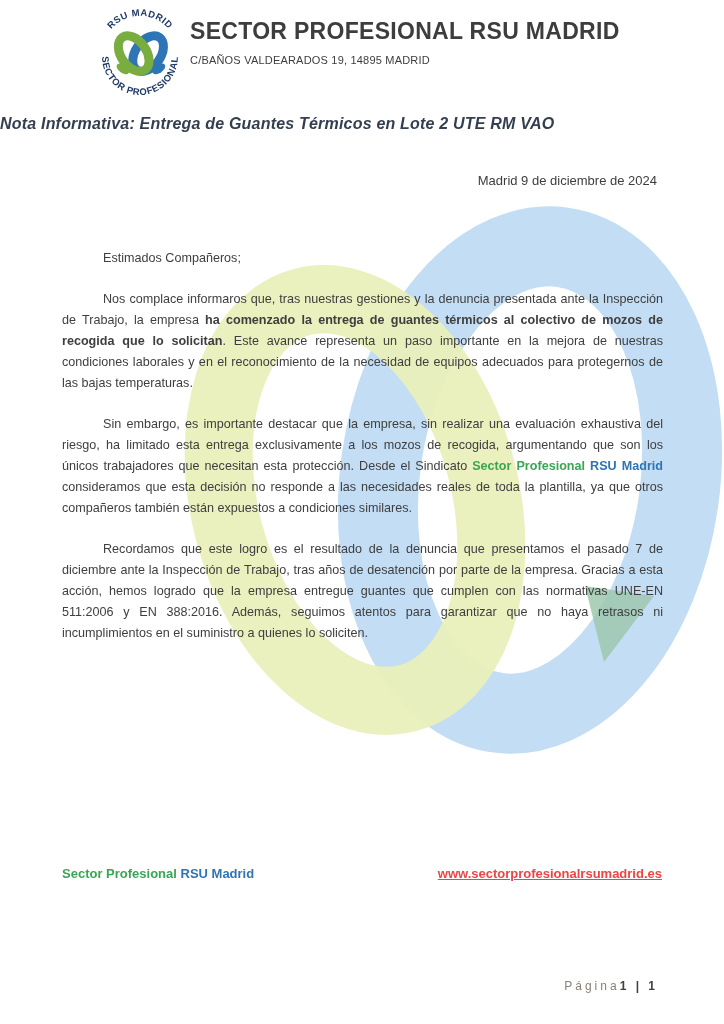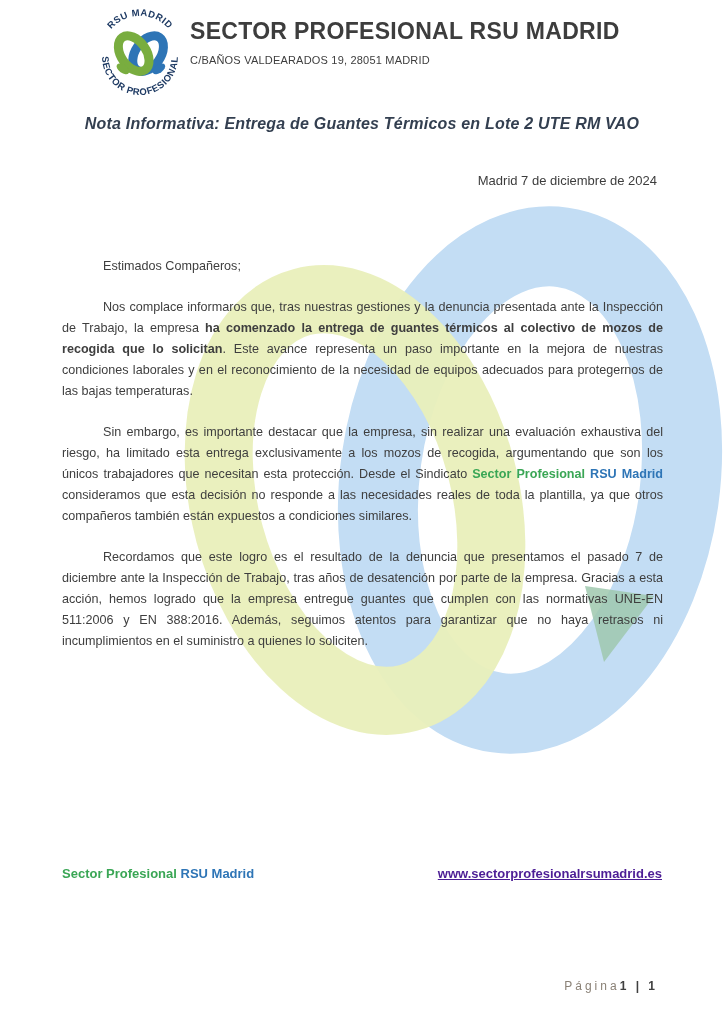--- a/index.html
+++ b/index.html
@@ -69,7 +69,7 @@
 
   <div class="org-block layer">
     <div class="org-name">SECTOR PROFESIONAL RSU MADRID</div>
-    <div class="org-address">C/BAÑOS VALDEARADOS 19, 28051 MADRID</div>
+    <div class="org-address">C/BAÑOS VALDEARADOS 19, 14895 MADRID</div>
   </div>
 
   <div class="doc-title layer">Nota Informativa: Entrega de Guantes Térmicos en Lote 2 UTE RM VAO</div>

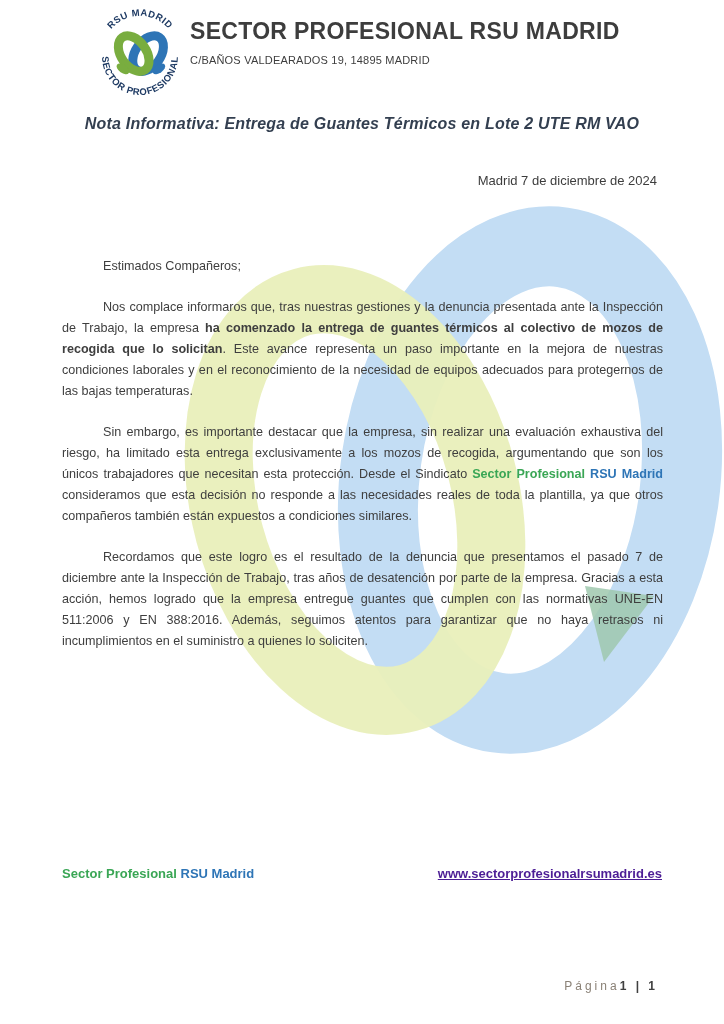--- a/index.html
+++ b/index.html
@@ -14,7 +14,7 @@
   .org-name{font-size:23px;font-weight:bold;color:#3d3d3d;letter-spacing:.3px;}
   .org-address{margin-top:9px;font-size:11px;color:#3d3d3d;letter-spacing:.2px;}
   
-  .doc-title{position:absolute;left:0;top:115px;width:724px;text-align:center;
+  .doc-title{position:absolute;left:0;top:115px;width:724px;
              font-size:16px;font-weight:bold;font-style:italic;color:#333f50;letter-spacing:.2px;}
   .dateline{position:absolute;left:62px;top:173px;width:595px;text-align:right;
             font-size:13px;color:#3d3d3d;}

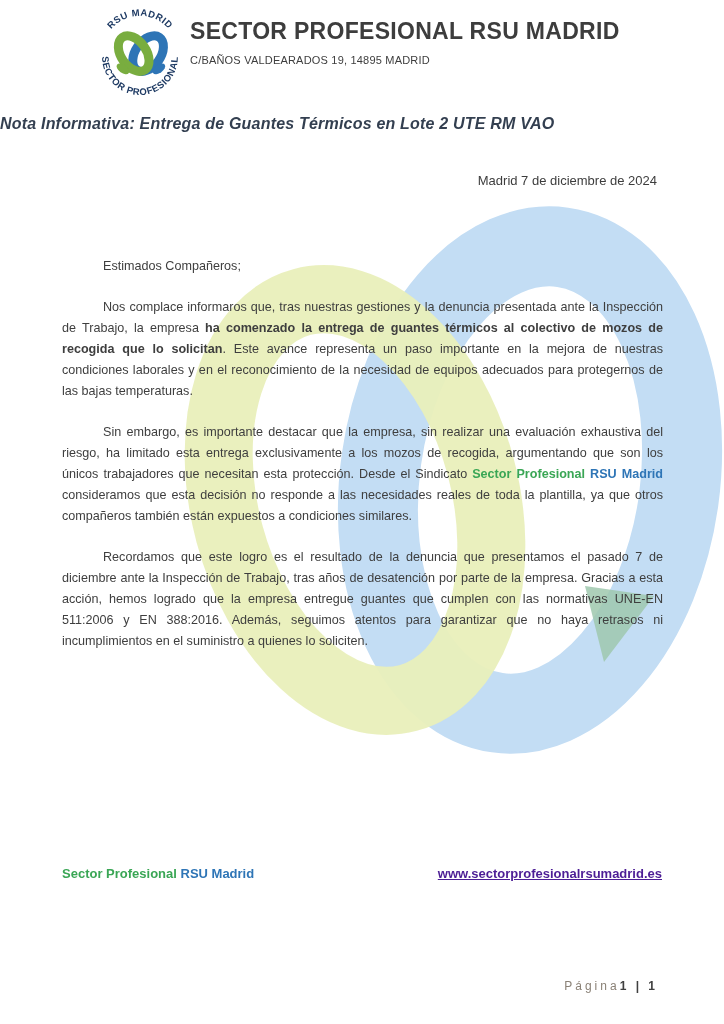--- a/index.html
+++ b/index.html
@@ -73,7 +73,7 @@
   </div>
 
   <div class="doc-title layer">Nota Informativa: Entrega de Guantes Térmicos en Lote 2 UTE RM VAO</div>
-  <div class="dateline layer">Madrid 7 de diciembre de 2024</div>
+  <div class="dateline layer">Madrid 9 de diciembre de 2024</div>
 
   <div class="content layer">
     <p>Estimados Compañeros;</p>

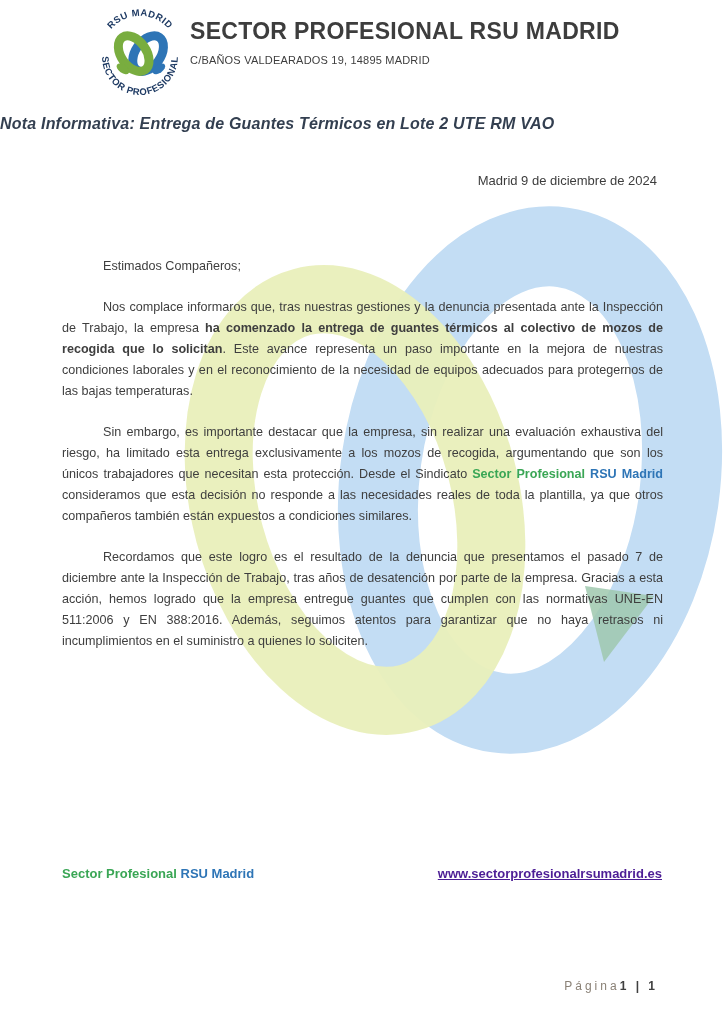--- a/index.html
+++ b/index.html
@@ -21,7 +21,7 @@
   
   .content{position:absolute;left:62px;top:240px;width:601px;font-size:12.6px;
            line-height:21px;color:#3e3e3e;text-align:justify;}
-  .content p{margin:16px 0 20px 0;text-indent:41px;}
+  .content p{margin:8px 0 20px 0;text-indent:41px;}
   .seg-bold{font-weight:bold;}
   .brand-green{color:#3aa655;font-weight:bold;}
   .brand-blue{color:#2e75b6;font-weight:bold;}

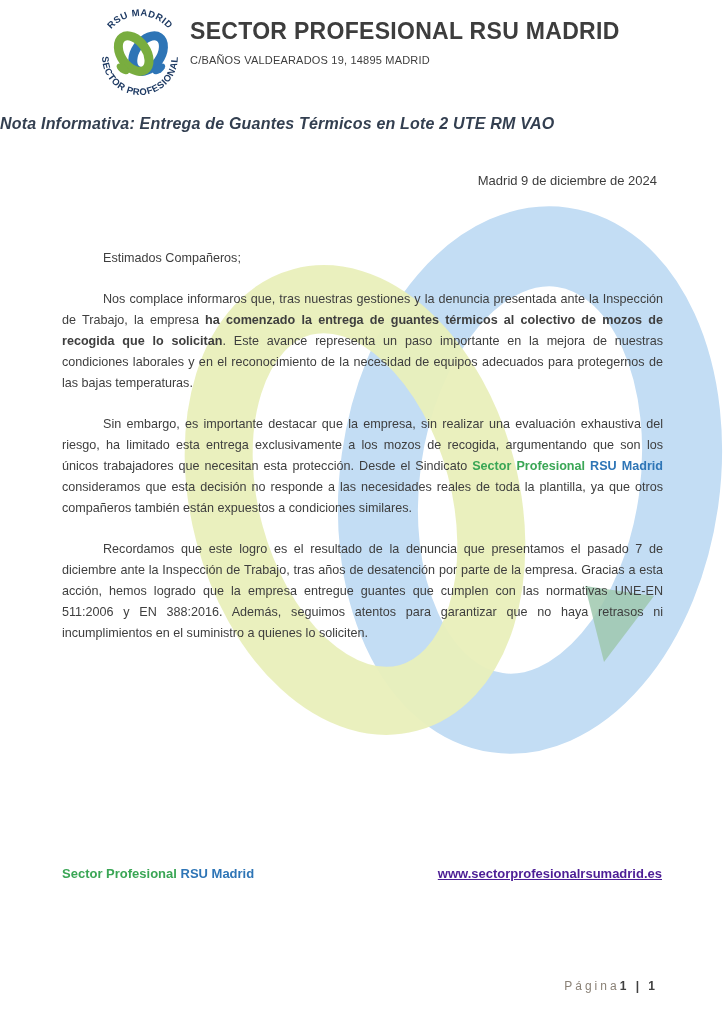--- a/index.html
+++ b/index.html
@@ -29,7 +29,7 @@
   
   .doc-footer{position:absolute;left:62px;top:866px;width:600px;display:flex;
               justify-content:space-between;align-items:baseline;font-size:13px;font-weight:bold;}
-  .footer-link{color:#4c1d95;text-decoration:underline;font-weight:bold;}
+  .footer-link{color:#ef4444;text-decoration:underline;font-weight:bold;}
   
   .pagenum{position:absolute;right:66px;top:979px;font-size:12px;letter-spacing:3px;color:#8a8176;}
   .pagenum .num{font-weight:bold;color:#404040;}

